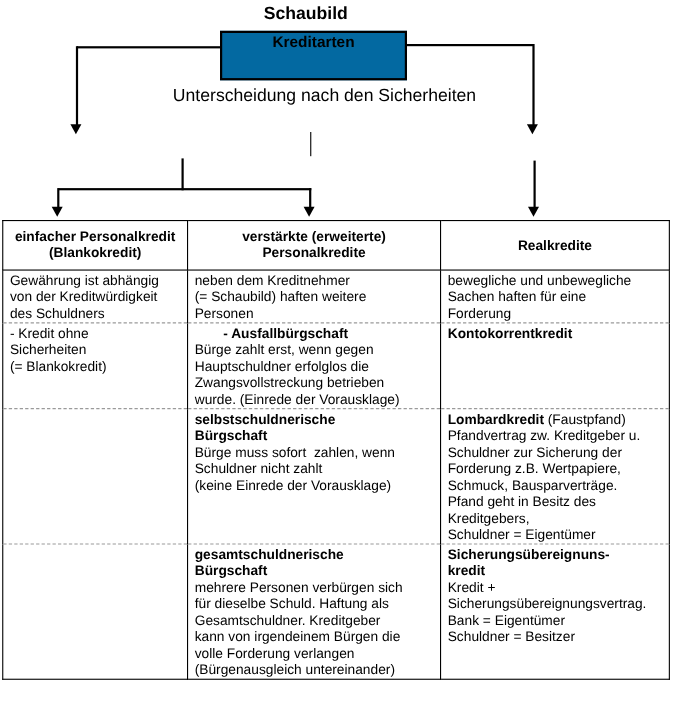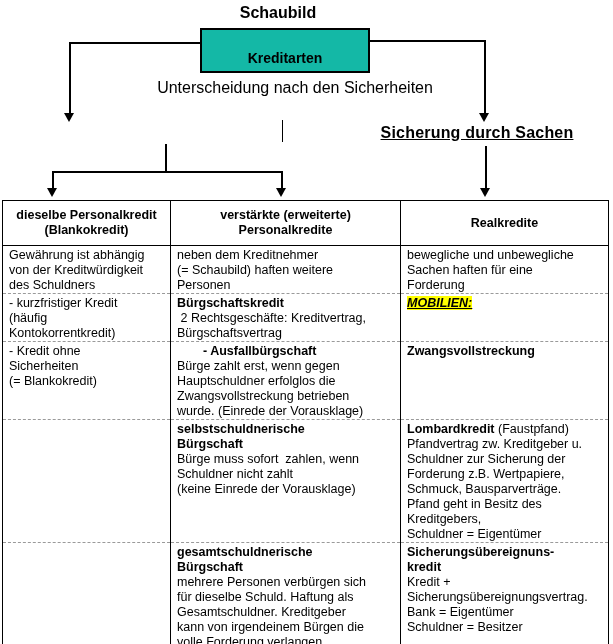--- a/index.html
+++ b/index.html
@@ -14,7 +14,7 @@
            font-size:16px; font-weight:bold; }
   .kbox  { position:absolute; left:200px; top:28px; width:170px; height:45px;
            border:2px solid #000; text-align:center; font-size:14px; font-weight:bold;
-           padding-top:20px; background:#14b8a6; }
+           padding-top:0; background:#0369a1; }
   .subtitle { position:absolute; left:145px; top:79px; width:300px; text-align:center;
               font-size:16px; }
 

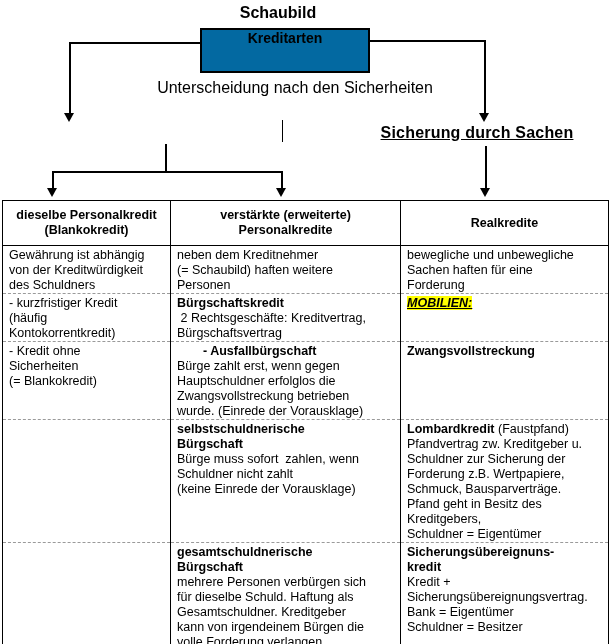--- a/index.html
+++ b/index.html
@@ -66,7 +66,6 @@
   <div class="arrowhead" style="left:479px; top:113px;"></div>
 
   <div class="caret"></div>
-  <div class="heading heading-right">Sicherung durch Sachen</div>
 
   <div class="line" style="left:165px; top:144px; width:2px; height:29px;"></div>
   <div class="line" style="left:53px; top:171px; width:230px; height:2px;"></div>

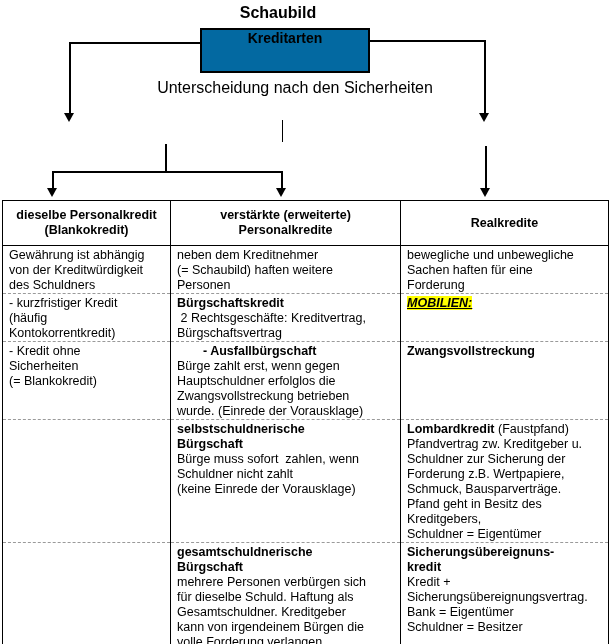--- a/index.html
+++ b/index.html
@@ -85,7 +85,7 @@
       </colgroup>
     <thead>
       <tr style="height:45px;">
-        <th>dieselbe Personalkredit
+        <th>einfacher Personalkredit
 (Blankokredit)</th>
         <th>verstärkte (erweiterte)
 Personalkredite</th>

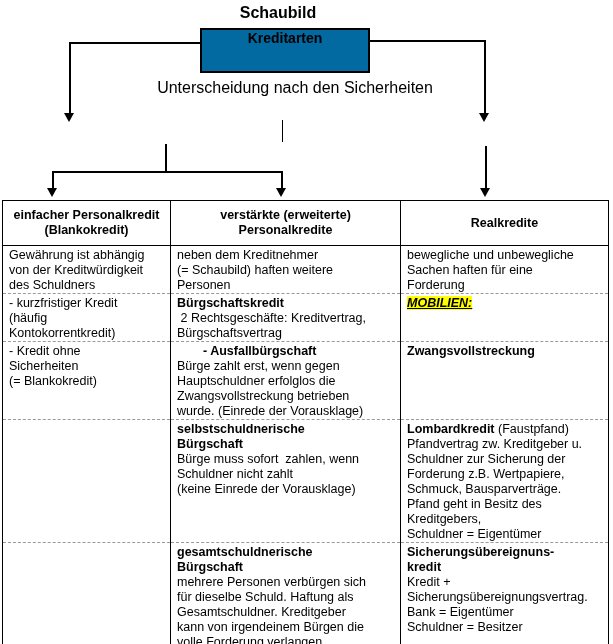--- a/index.html
+++ b/index.html
@@ -110,21 +110,6 @@
 Forderung</div>
           </td>
       </tr>
-      <tr class="dashed" style="height:44px;">
-        <td>
-            <div class="cb">- kurzfristiger Kredit
-(häufig
-Kontokorrentkredit)</div>
-          </td>
-        <td>
-          <div class="ct b">Bürgschaftskredit</div>
-          <div class="cb"> 2 Rechtsgeschäfte: Kreditvertrag,
-Bürgschaftsvertrag</div>
-        </td>
-        <td>
-          <span class="hl">MOBILIEN:</span>
-        </td>
-      </tr>
       <tr class="dashed" style="height:71px;padding-left:32px;">
         <td>
             <div class="cb">- Kredit ohne

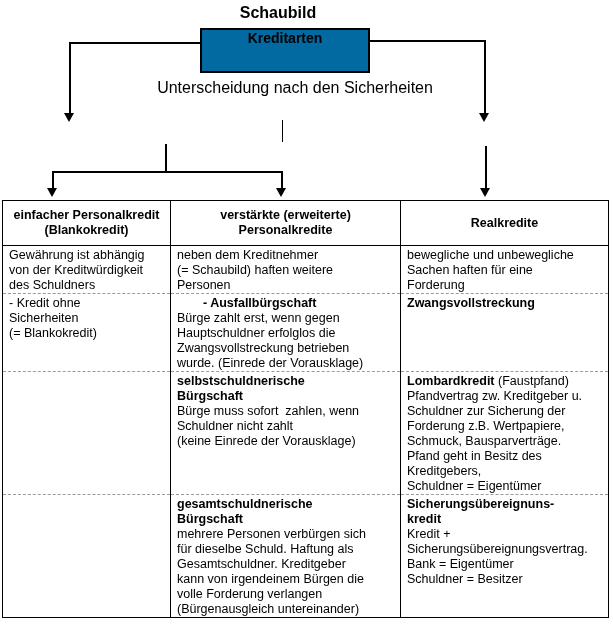--- a/index.html
+++ b/index.html
@@ -124,7 +124,7 @@
 wurde. (Einrede der Vorausklage)</div>
         </td>
         <td>
-          <div class="ct b">Zwangsvollstreckung</div>
+          <div class="ct b">Kontokorrentkredit</div>
         </td>
       </tr>
       <tr class="dashed" style="height:116px;">

